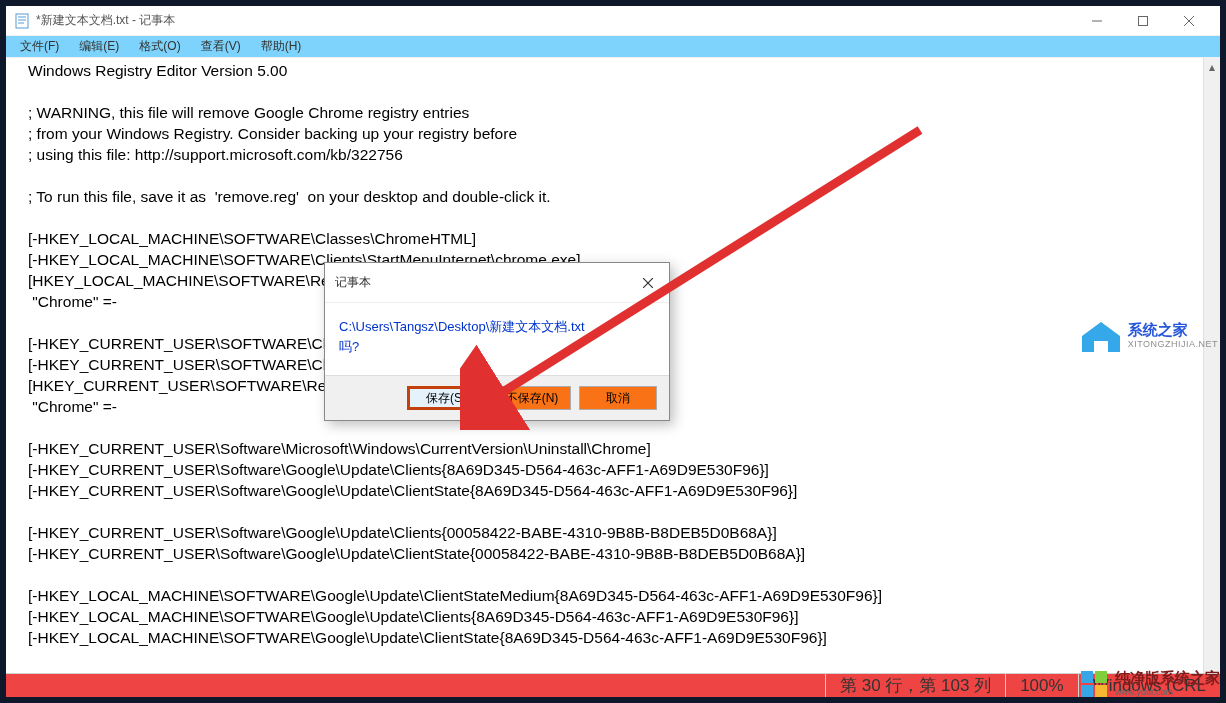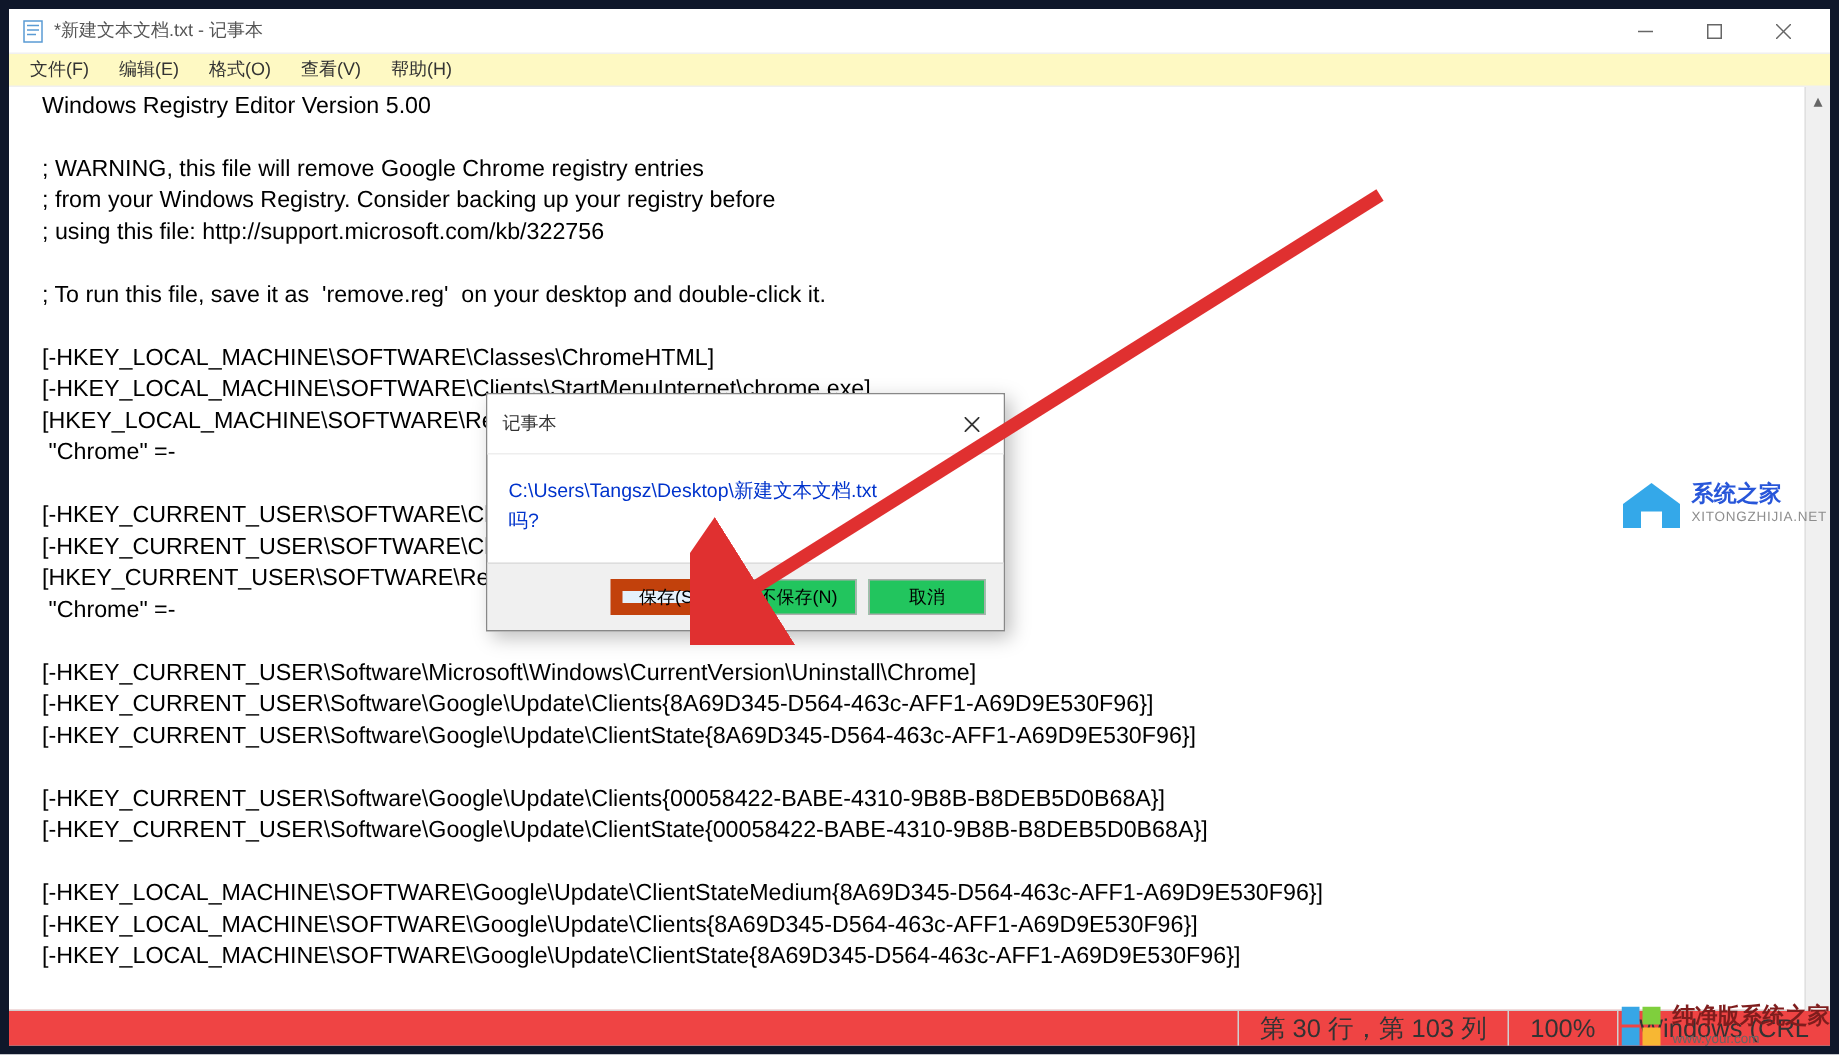--- a/index.html
+++ b/index.html
@@ -44,7 +44,7 @@
       align-items: flex-end;
       padding: 0 6px;
       gap: 4px;
-      background: #fef9c3;
+      background: #7dd3fc;
       border-bottom: 1px solid #f0f0f0;
     }
     .menu-item {

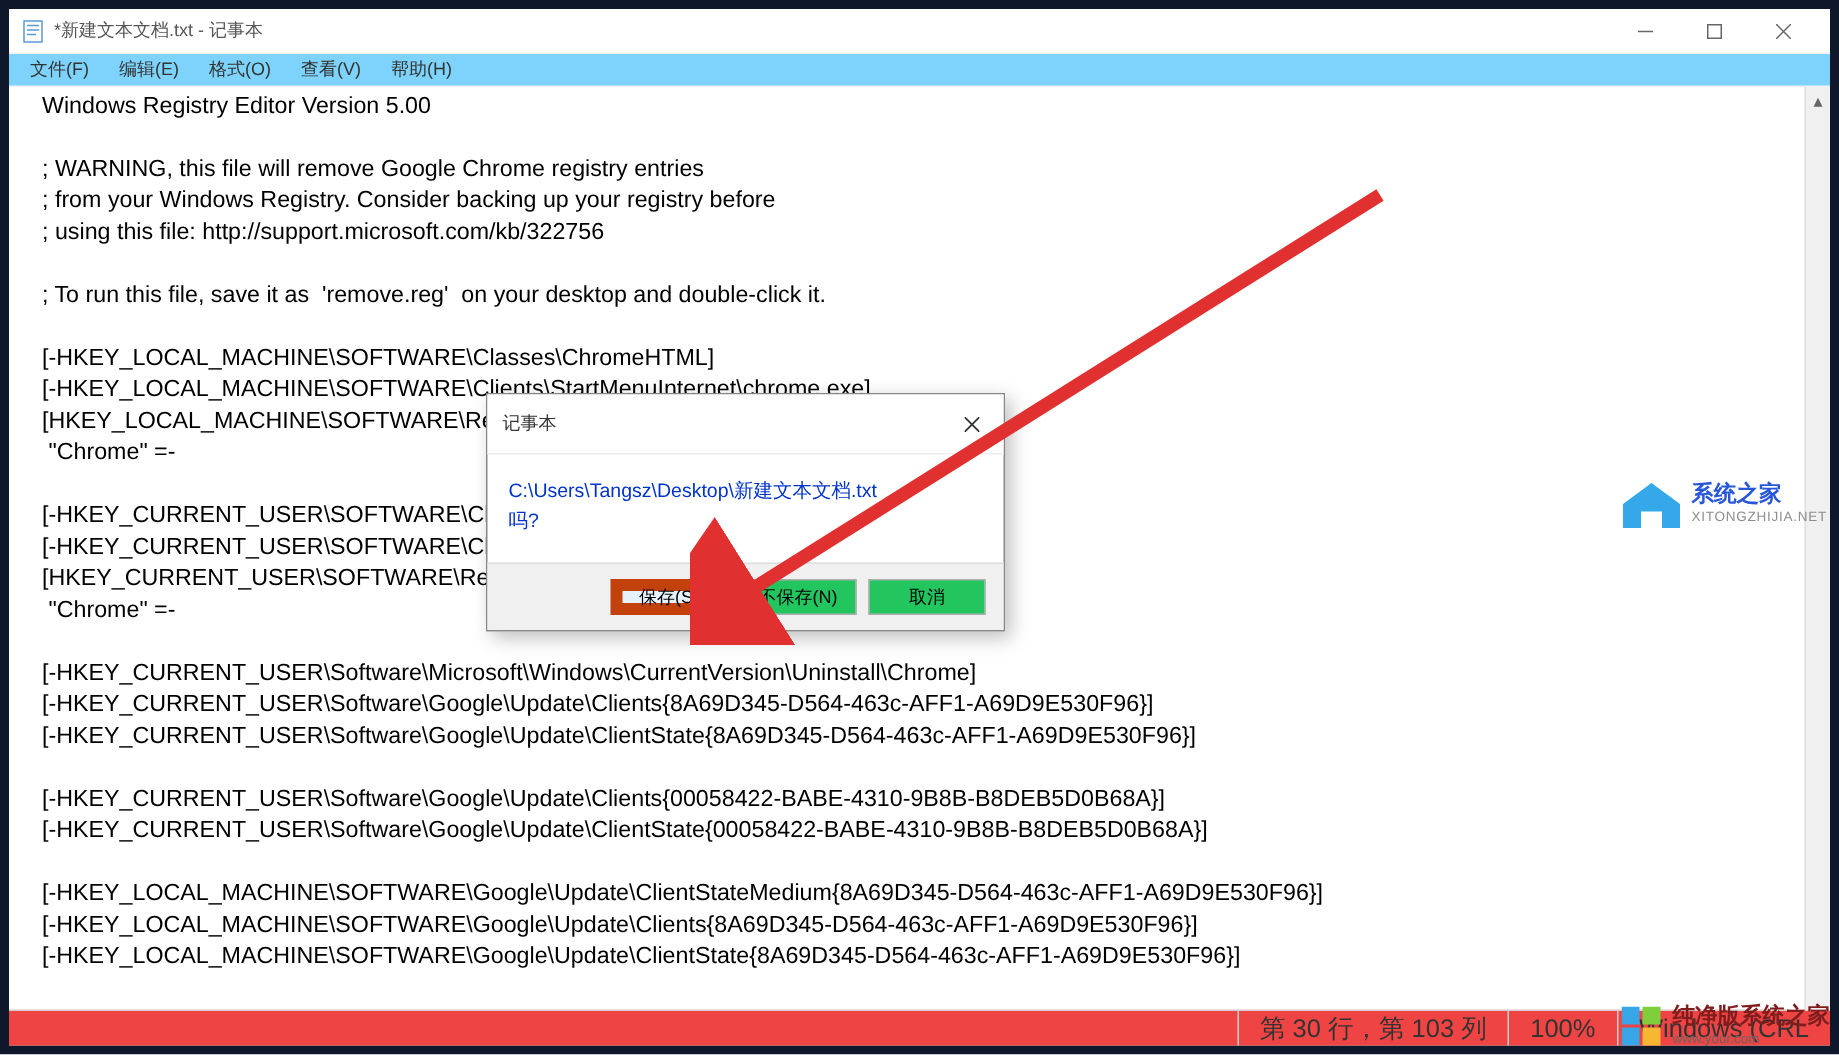--- a/index.html
+++ b/index.html
@@ -149,7 +149,7 @@
       padding: 0 10px;
     }
     .dlg-btn.default {
-      border: 8px solid #c2410c;
+      border: 3px solid #c2410c;
       background: #e5f1fb;
     }
     

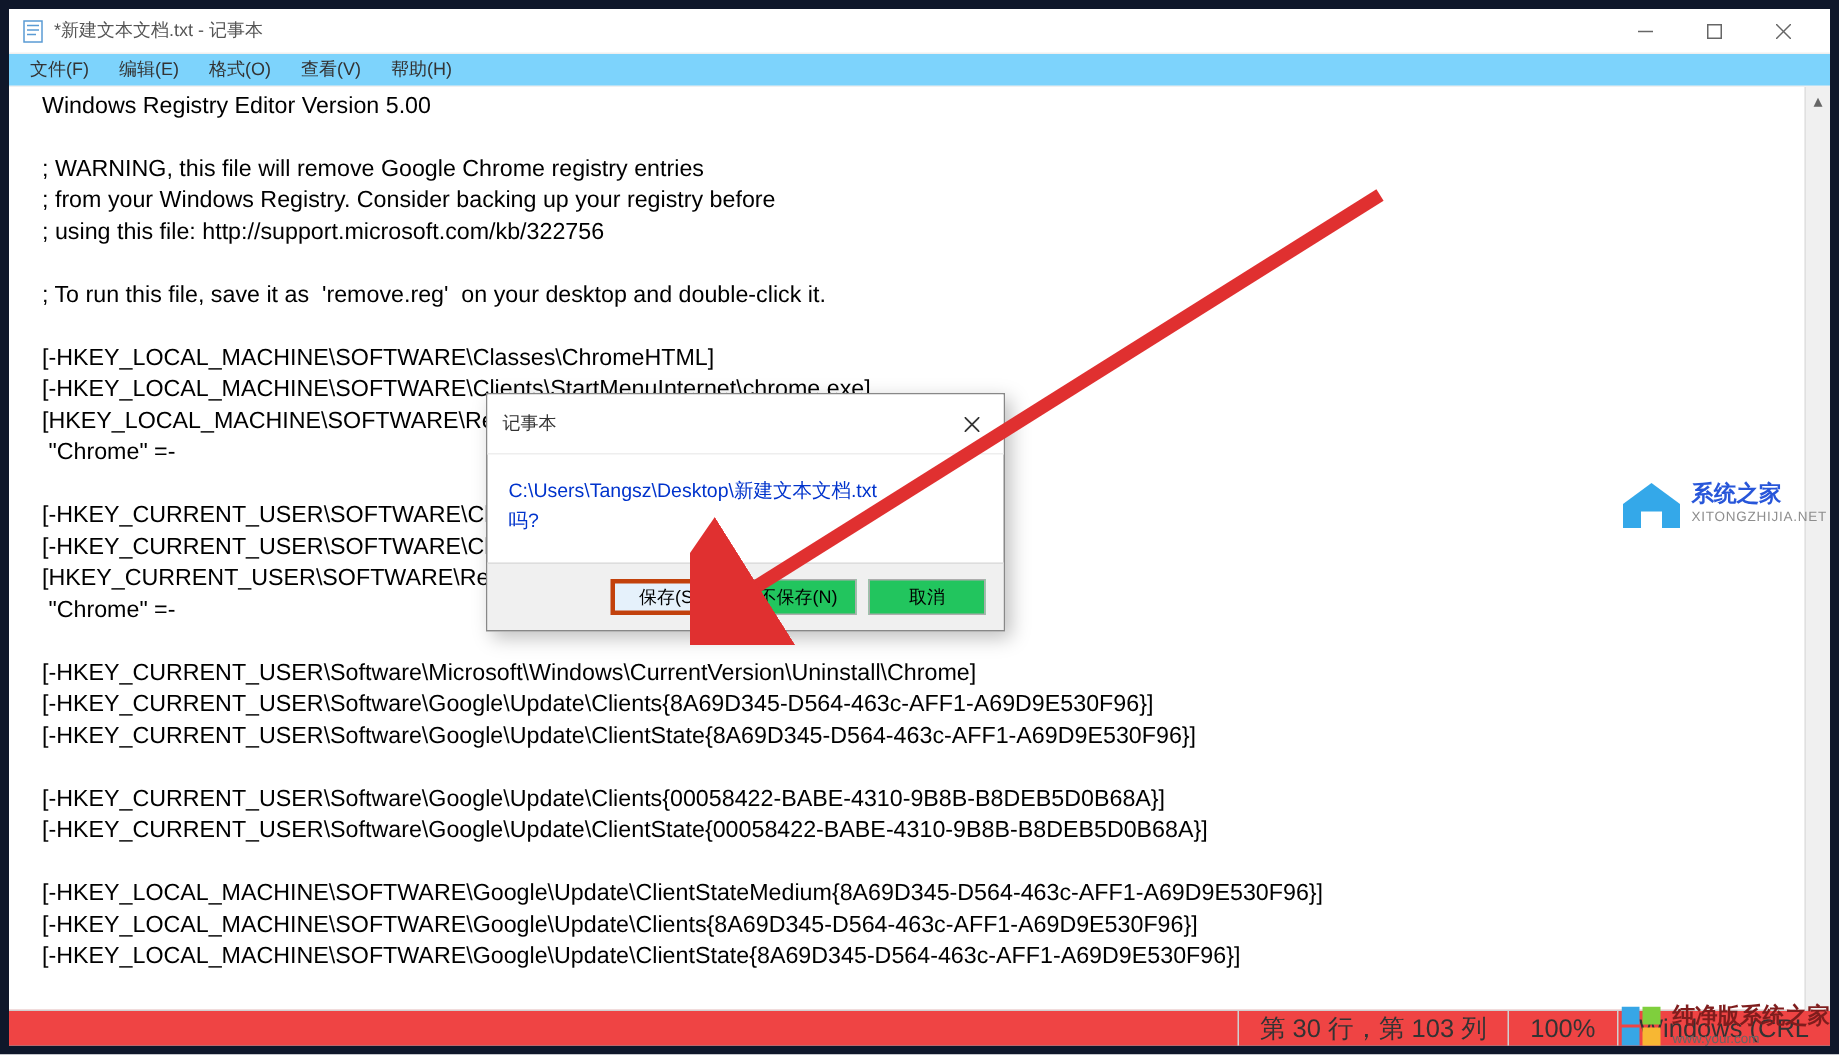--- a/index.html
+++ b/index.html
@@ -141,7 +141,7 @@
     .dlg-btn {
       min-width: 78px;
       height: 24px;
-      background: #22c55e;
+      background: #f97316;
       border: 1px solid #adadad;
       font-size: 12px;
       cursor: pointer;

